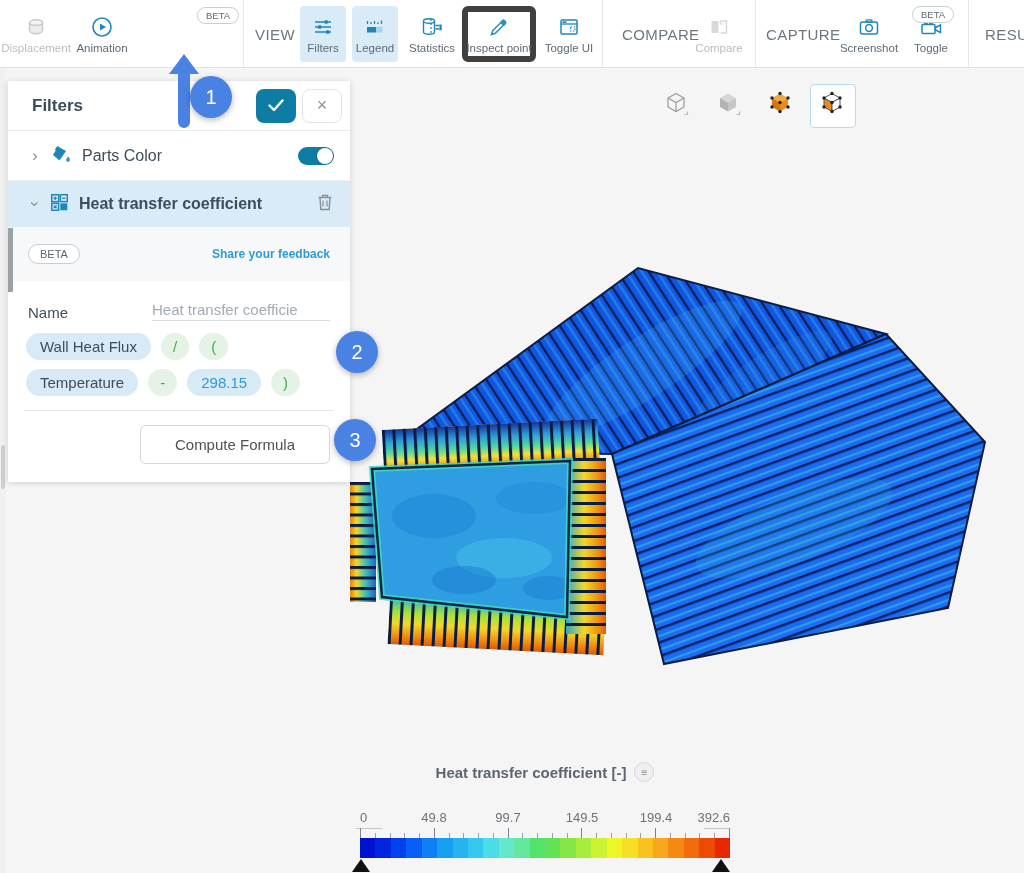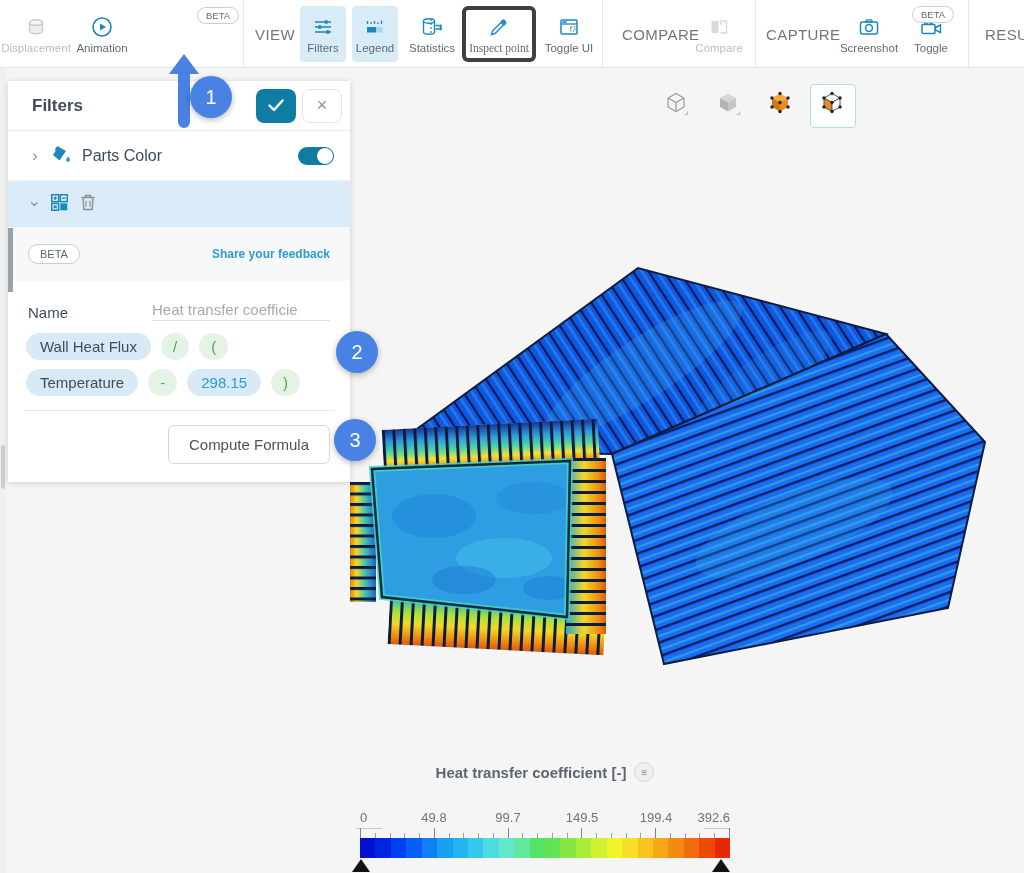--- a/index.html
+++ b/index.html
@@ -14,7 +14,7 @@
   .titem .tlabel { font-size:11.5px; color:#5f6b74; white-space:nowrap; }
   .titem.disabled .tlabel { color:#b9bdc2; }
   .titem.active { background:#d8ebf6; }
-  .titem.outlined { border:4px solid #404040; background:#fff; border-radius:6px;font-family:Liberation Serif, serif; }
+  .titem.outlined { border:6px solid #404040; background:#fff; border-radius:6px; }
   .tsection { position:absolute; top:0; height:68px; display:flex; align-items:center;
               color:#6d7780; font-size:15px; letter-spacing:.4px; white-space:nowrap; }
   .tdiv { position:absolute; top:0; bottom:0; width:1px; background:#e8e8e8; }

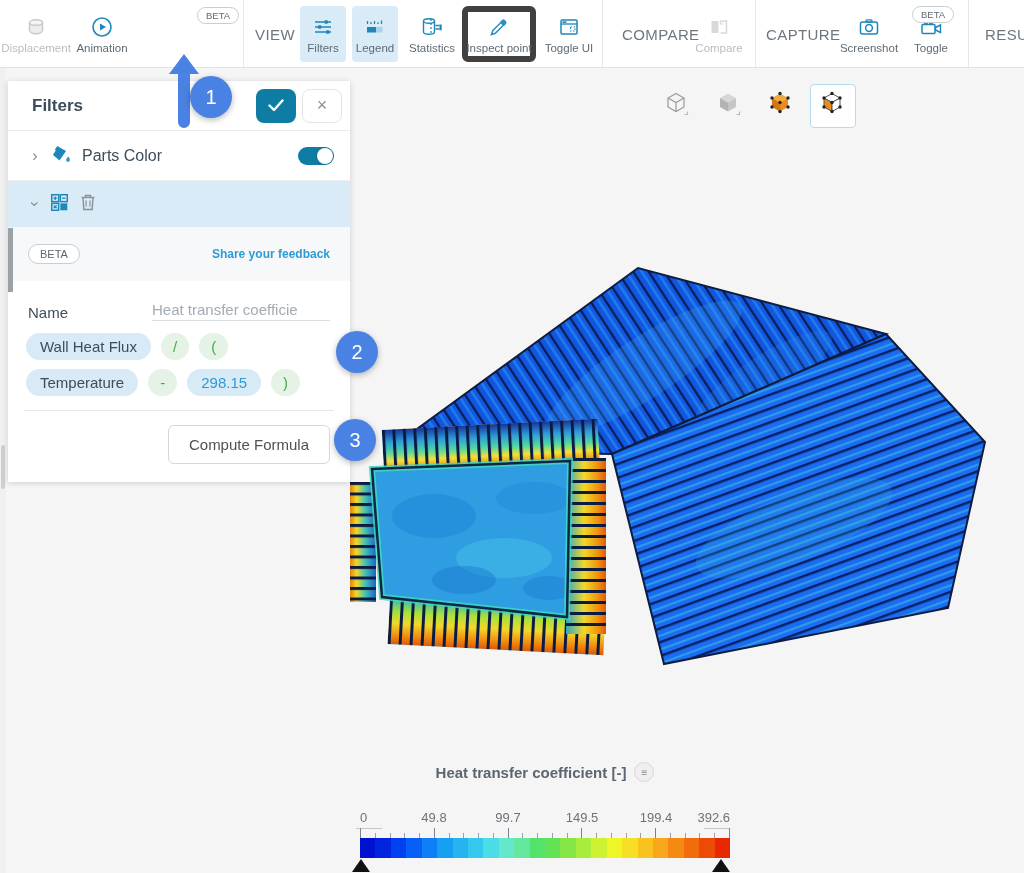--- a/index.html
+++ b/index.html
@@ -503,6 +503,7 @@
         <rect x="12" y="12" width="8" height="8" fill="#1c87ba"></rect>
       </svg>
     </span>
+    <span class="row-label bold">Heat transfer coefficient</span>
     <span>
       <svg width="18" height="19" viewBox="0 0 18 19">
         <path d="M2.5 4.5h13" stroke="#8a9096" stroke-width="1.4"></path>

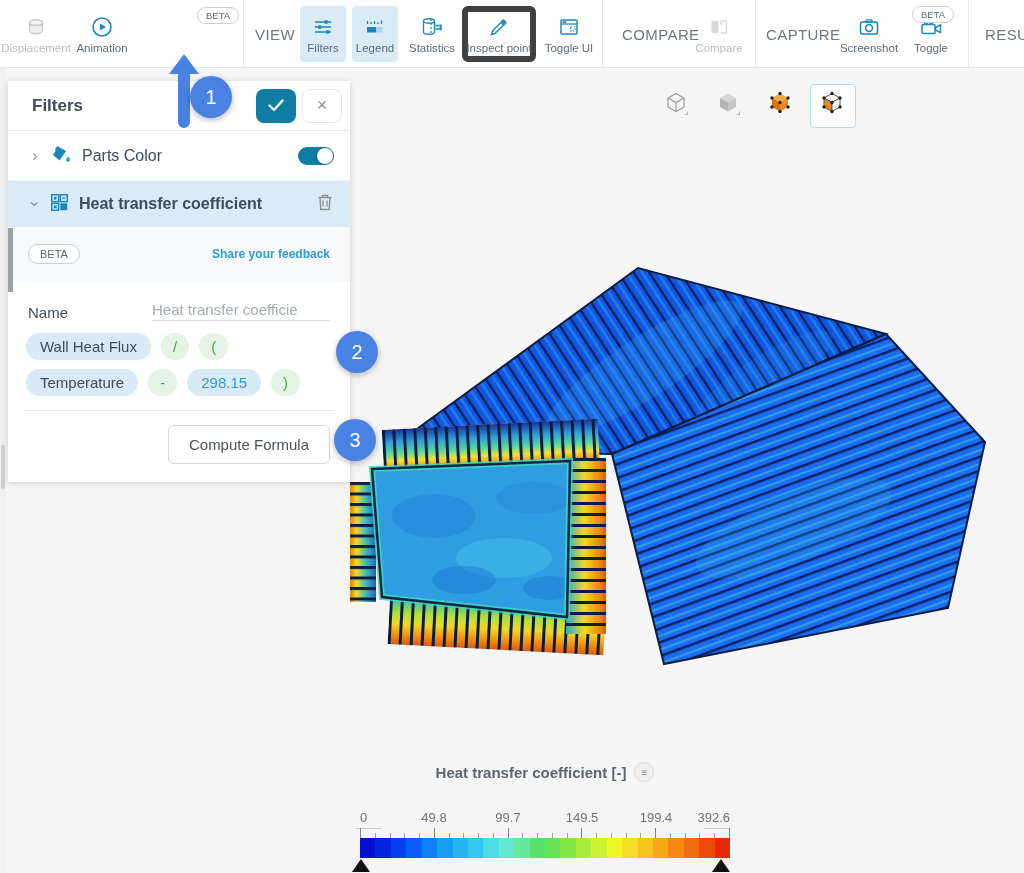--- a/index.html
+++ b/index.html
@@ -91,7 +91,7 @@
   .fdivider { margin:4px 16px 0 16px; border-top:1px solid #e8e8e8; }
   .compute-row { padding:14px 20px 18px; text-align:right; }
   .compute-btn { border:1px solid #d5d7d9; border-radius:6px; background:#fff; font-size:15px;
-                 color:#4c5257; padding:10px 20px; cursor:pointer; font-family:inherit; }
+                 color:#4c5257; padding:10px 34px; cursor:pointer; font-family:inherit; }
 
   
   .num-badge { position:absolute; width:42px; height:42px; border-radius:50%; background:#4a82e4;

